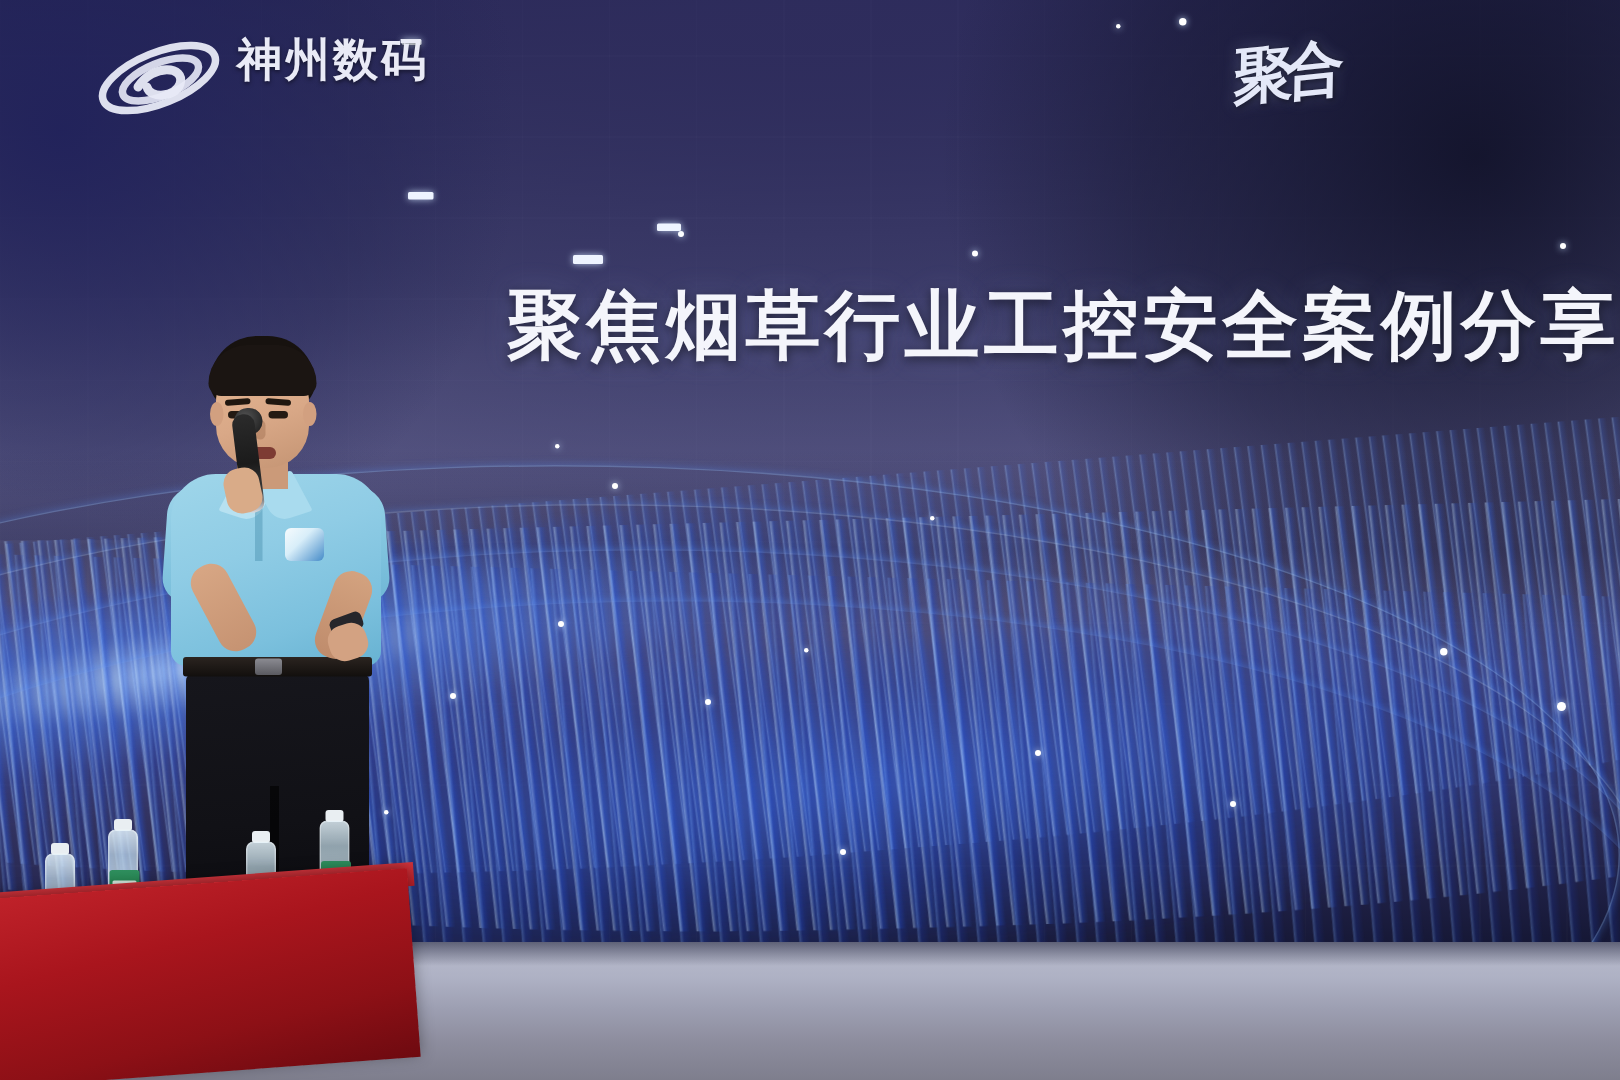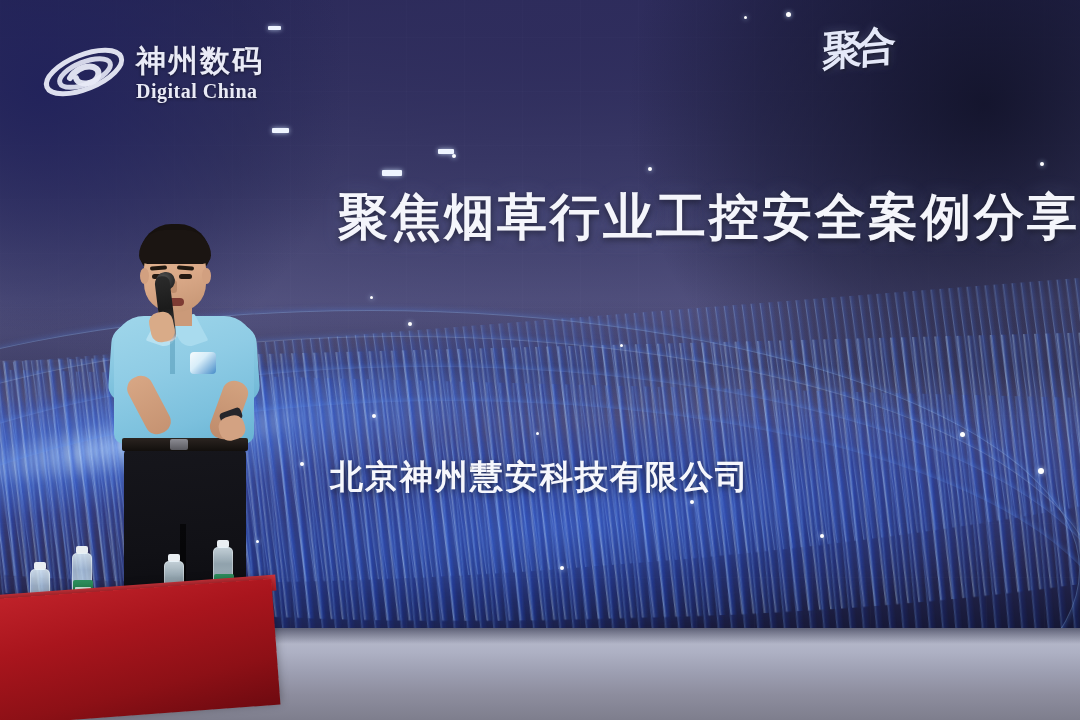--- a/index.html
+++ b/index.html
@@ -91,7 +91,7 @@
   .dash{ position:absolute; background:#eef4ff; border-radius:1px; box-shadow:0 0 5px rgba(210,230,255,.8); }
 
   
-  .logo-dc{ position:absolute; left:40px; top:22px; width:268px; height:72px;margin-top:20px; }
+  .logo-dc{ position:absolute; left:62px; top:22px; width:268px; height:72px; }
   .swirl{ position:absolute; left:0; top:0; width:88px; height:68px; }
   .dc-text{ position:absolute; left:96px; top:2px; width:180px; color:#e9eaf6; }
   .dc-cn{ font-size:30px; letter-spacing:2px; font-weight:700; line-height:34px;

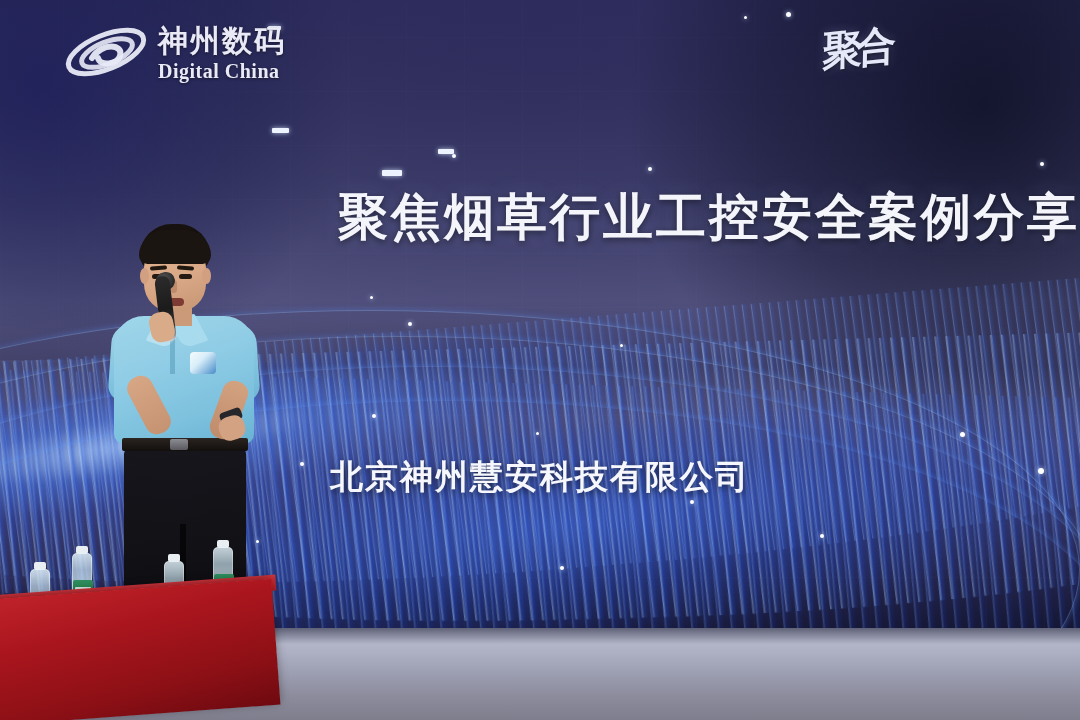--- a/index.html
+++ b/index.html
@@ -298,7 +298,6 @@
       </svg>
       <div class="dc-text">
         <div class="dc-cn">神州数码</div>
-        <div class="dc-en">Digital China</div>
       </div>
     </div>
 

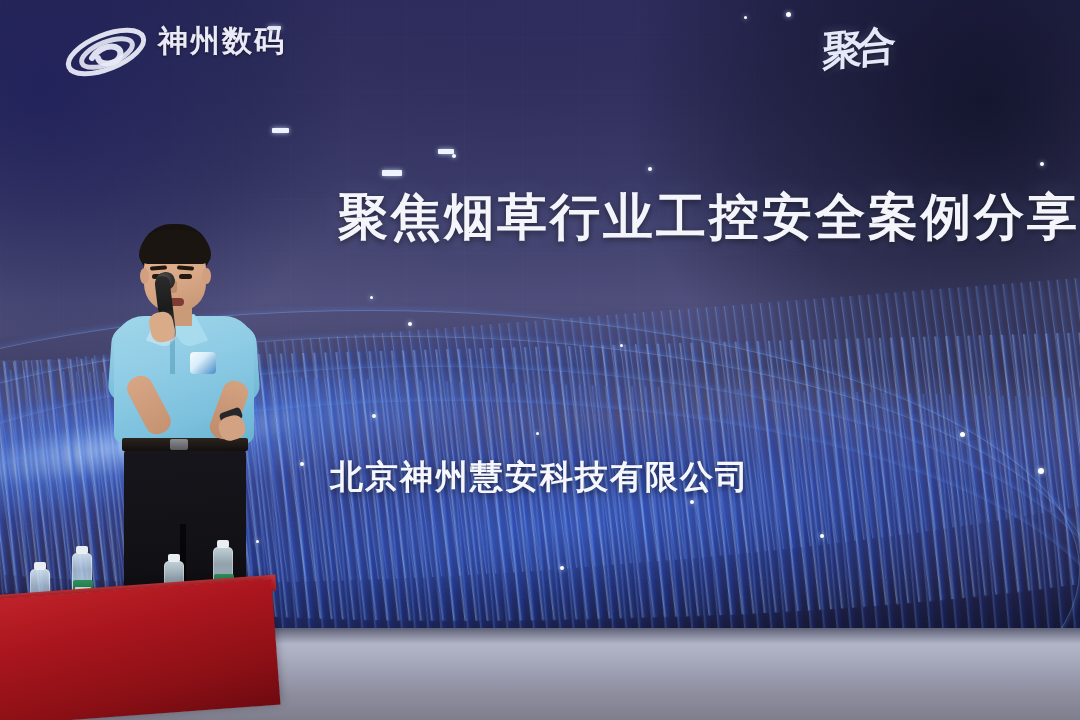--- a/index.html
+++ b/index.html
@@ -306,7 +306,6 @@
     </div>
 
     <div class="slide-title">聚焦烟草行业工控安全案例分享</div>
-    <div class="slide-company">北京神州慧安科技有限公司</div>
   </div>
 
   <div class="floor"></div>

